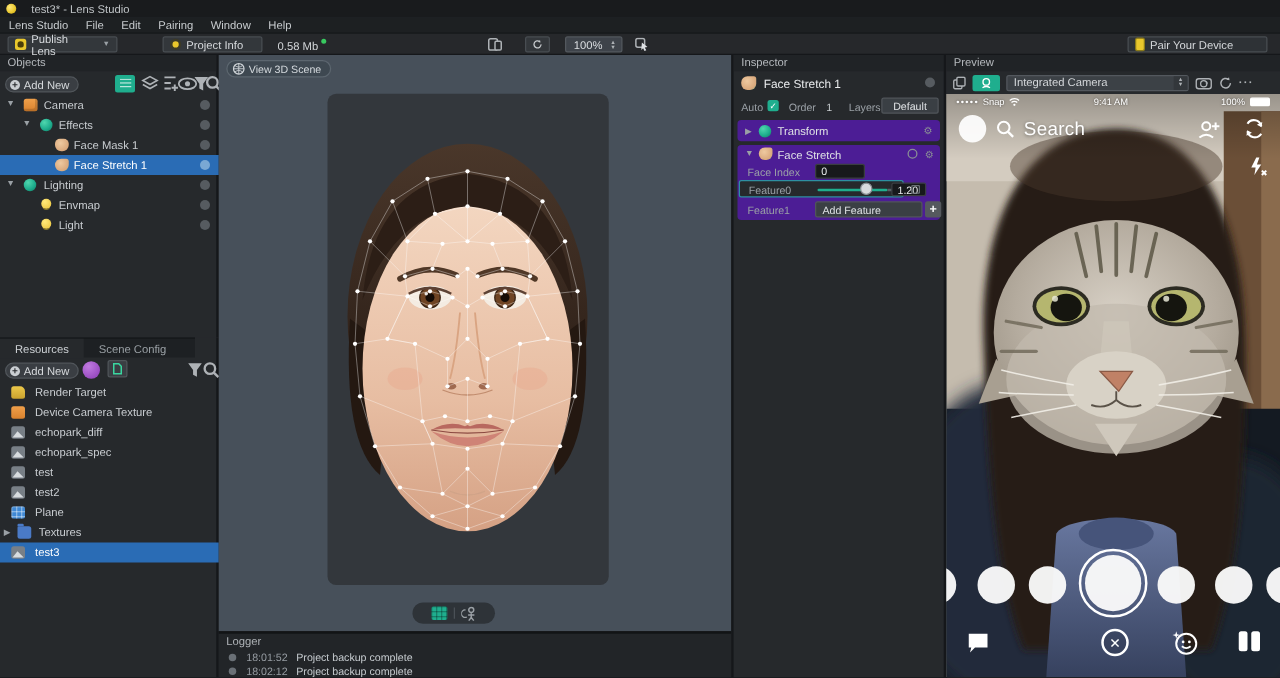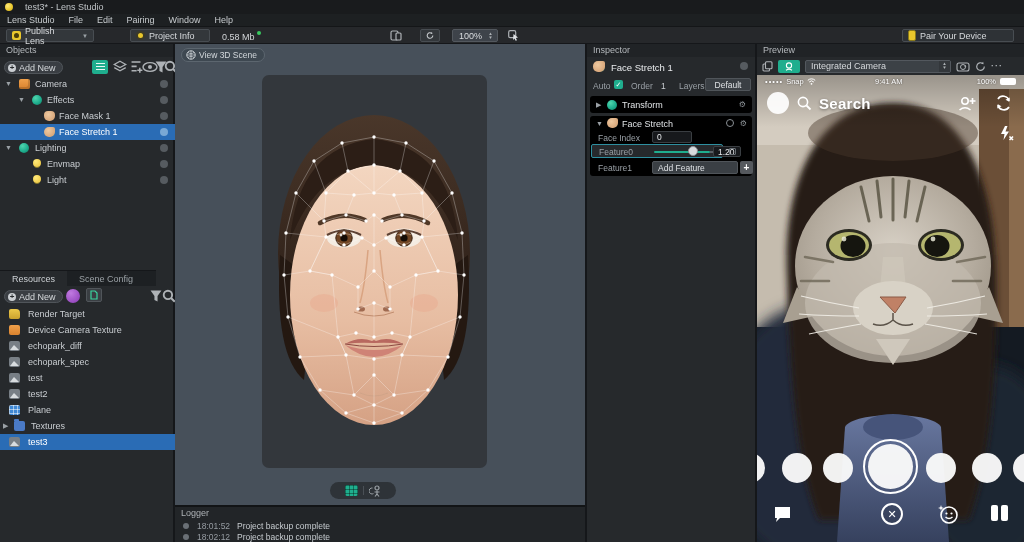--- a/index.html
+++ b/index.html
@@ -65,7 +65,7 @@
 
 .inspector{position:absolute;left:587px;top:44px;width:168px;height:498px;background:#26292c}
 .ilabel{position:absolute;color:#9aa0a6;font-size:8.5px}
-.section{position:absolute;left:3px;width:162px;background:#000000;border-radius:3px}
+.section{position:absolute;left:3px;width:162px;background:#4c1d95;border-radius:3px}
 .inp{position:absolute;background:#17191c;border:1px solid #3a3e42;border-radius:2px;color:#e8eaec;font-size:8.5px;display:flex;align-items:center;padding-left:4px}
 .ddl{position:absolute;background:#3a3f44;border:1px solid #50555a;border-radius:2px;color:#dfe2e5;font-size:8.5px;display:flex;align-items:center;padding-left:5px}
 .checkbox{position:absolute;width:9px;height:9px;border-radius:2px;background:#1fae8e;color:#fff;font-size:7px;display:flex;align-items:center;justify-content:center}

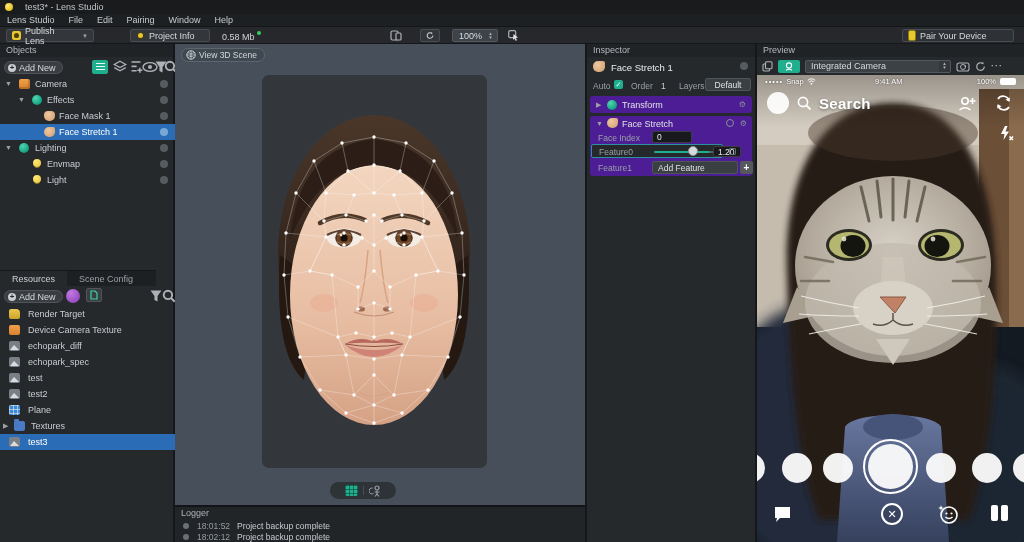--- a/index.html
+++ b/index.html
@@ -84,7 +84,7 @@
 .statusbar{position:absolute;left:0;top:0;width:267px;height:13px;display:flex;align-items:center;color:#fff;font-size:7.5px;text-shadow:0 0 2px rgba(0,0,0,.6);z-index:5}
 .snaprow{position:absolute;left:0;top:13px;width:267px;height:30px;z-index:5;display:flex;align-items:center}
 .avatar{width:22px;height:22px;border-radius:50%;background:rgba(255,255,255,.92);margin-left:10px}
-.searchtxt{color:#fff;font-size:15px;font-weight:bold;letter-spacing:.3px;text-shadow:0 1px 3px rgba(0,0,0,.45);margin-left:7px}
+.searchtxt{color:#fff;font-size:15px;font-weight:normal;letter-spacing:.3px;text-shadow:0 1px 3px rgba(0,0,0,.45);margin-left:7px}
 .caro{position:absolute;left:0;top:360px;width:267px;height:70px;z-index:5}
 .circ{position:absolute;border-radius:50%;background:rgba(250,250,250,.96)}
 .bigring{position:absolute;border-radius:50%;border:2.5px solid #fff}

